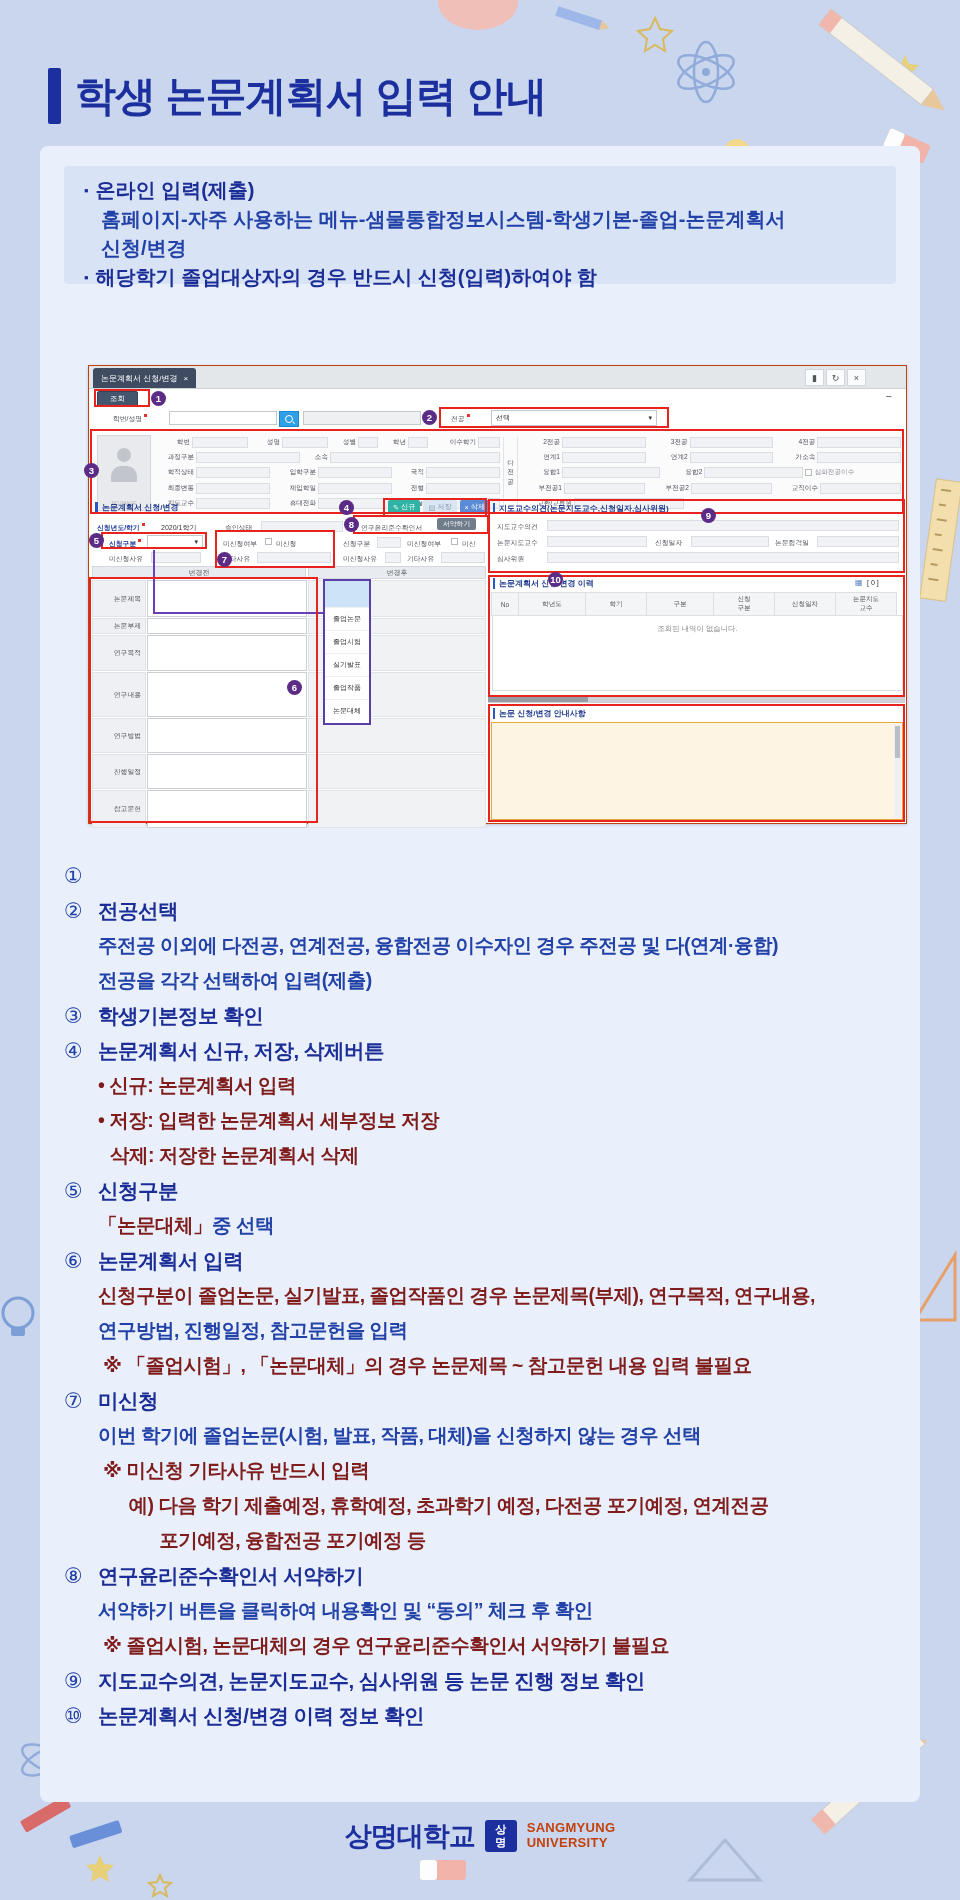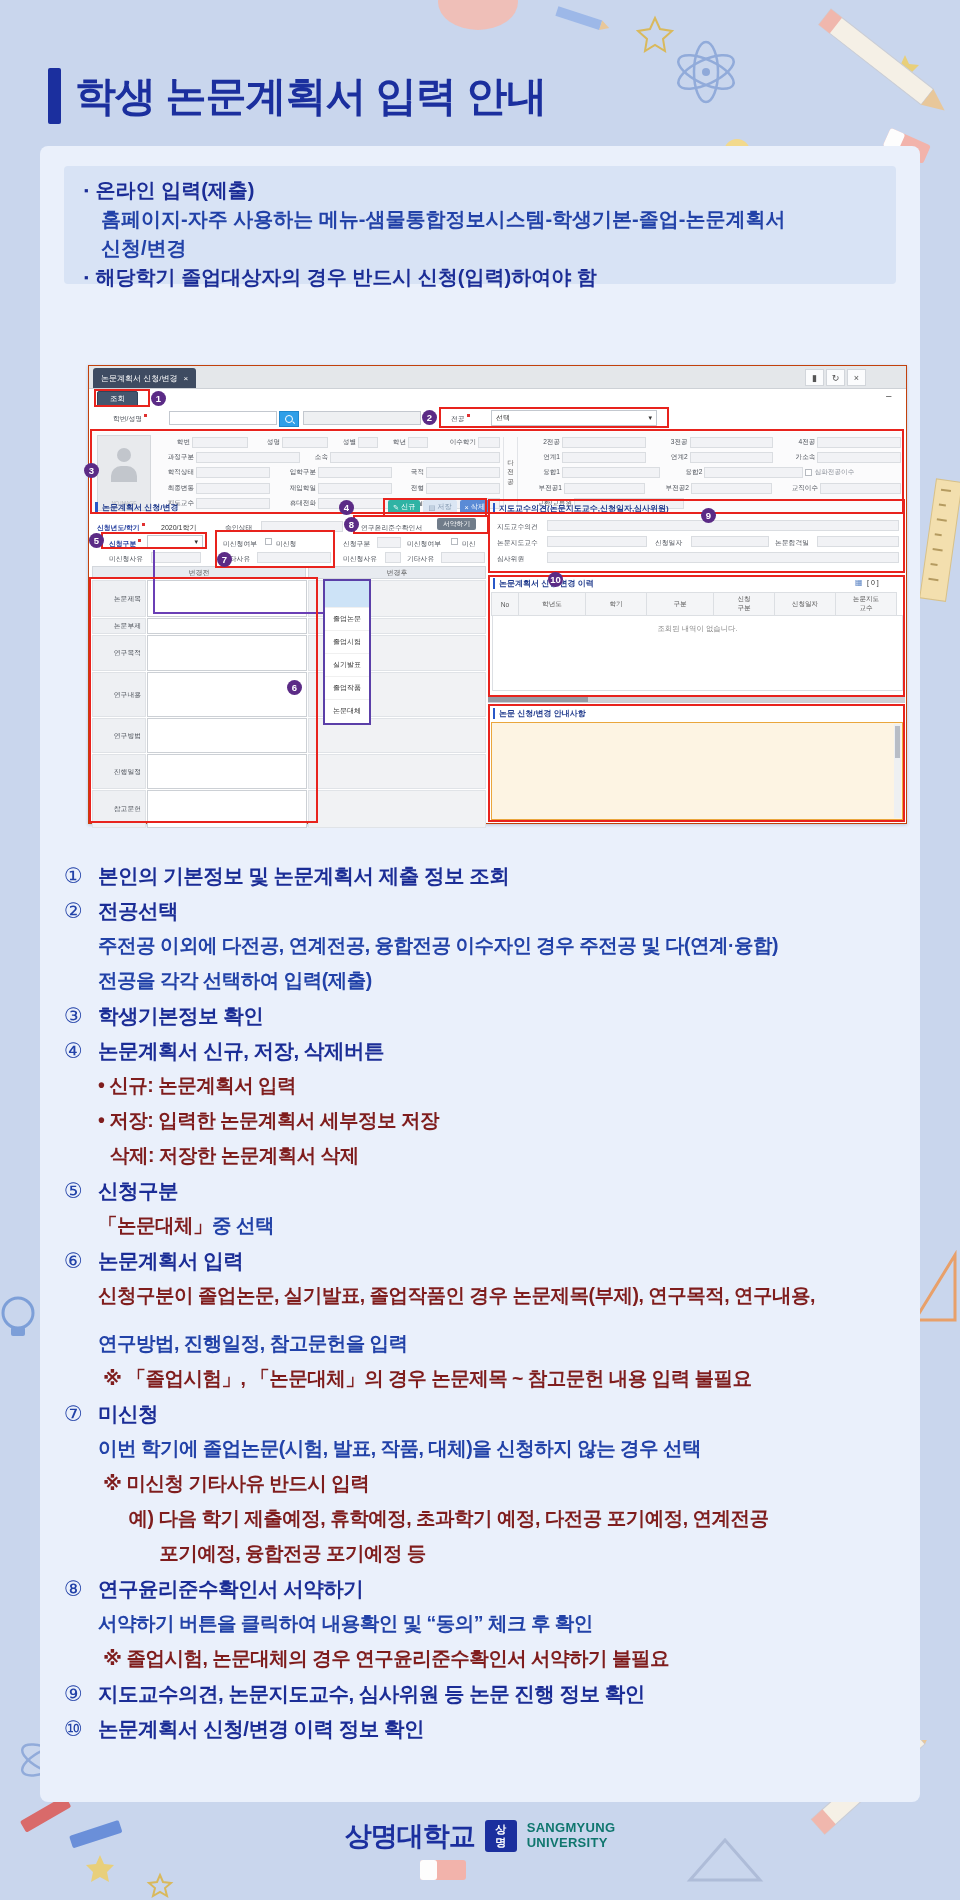--- a/index.html
+++ b/index.html
@@ -476,7 +476,6 @@
     <div class="guide" id="guide">
         <div class="g-line">
           <span class="gnum">①</span>
-          <span class="gtitle">본인의 기본정보 및 논문계획서 제출 정보 조회</span>
         </div>
         <div class="g-line">
           <span class="gnum">②</span>

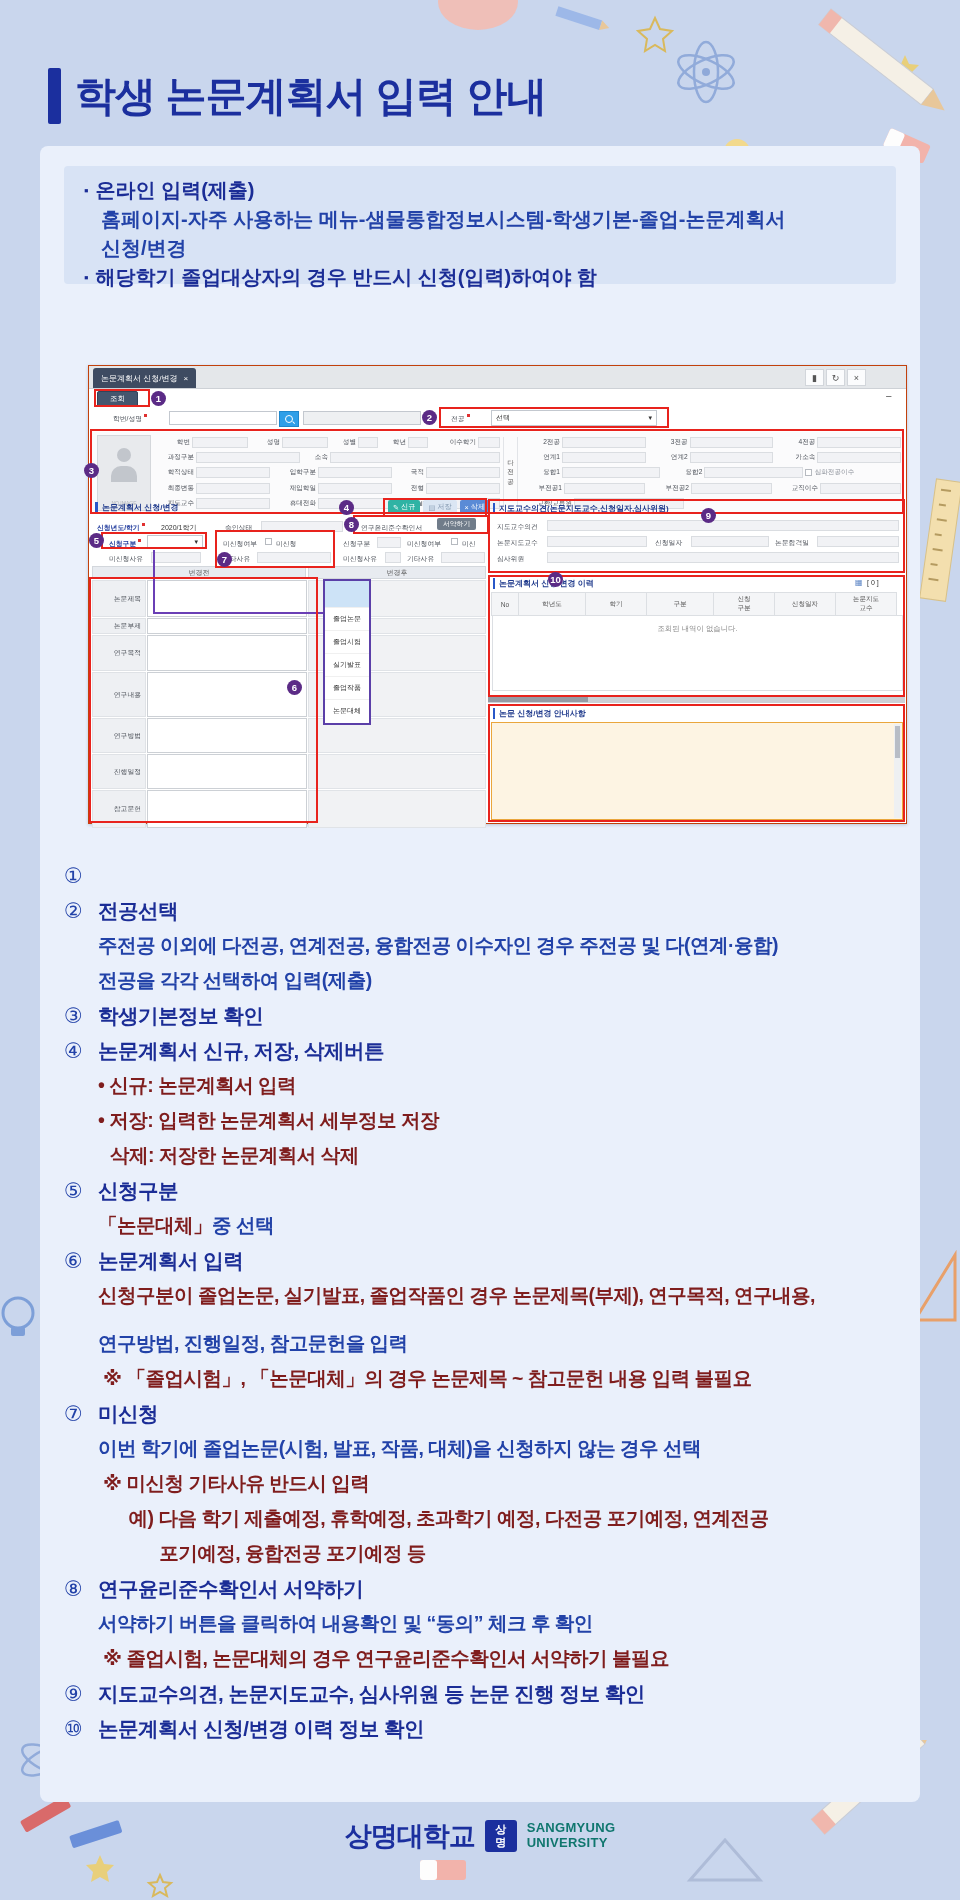--- a/index.html
+++ b/index.html
@@ -519,7 +519,7 @@
         <div class="g-line" style="padding-left: 34px;">
           <span class="gseg magenta">신청구분이 졸업논문, 실기발표, 졸업작품인 경우 논문제목(부제), 연구목적, 연구내용,</span>
         </div>
-        <div class="g-line" style="padding-left: 34px; margin-top: 13px;">
+        <div class="g-line" style="padding-left: 34px;">
           <span class="gseg navy">연구방법, 진행일정, 참고문헌을 입력</span>
         </div>
         <div class="g-line" style="padding-left: 39.1px;">

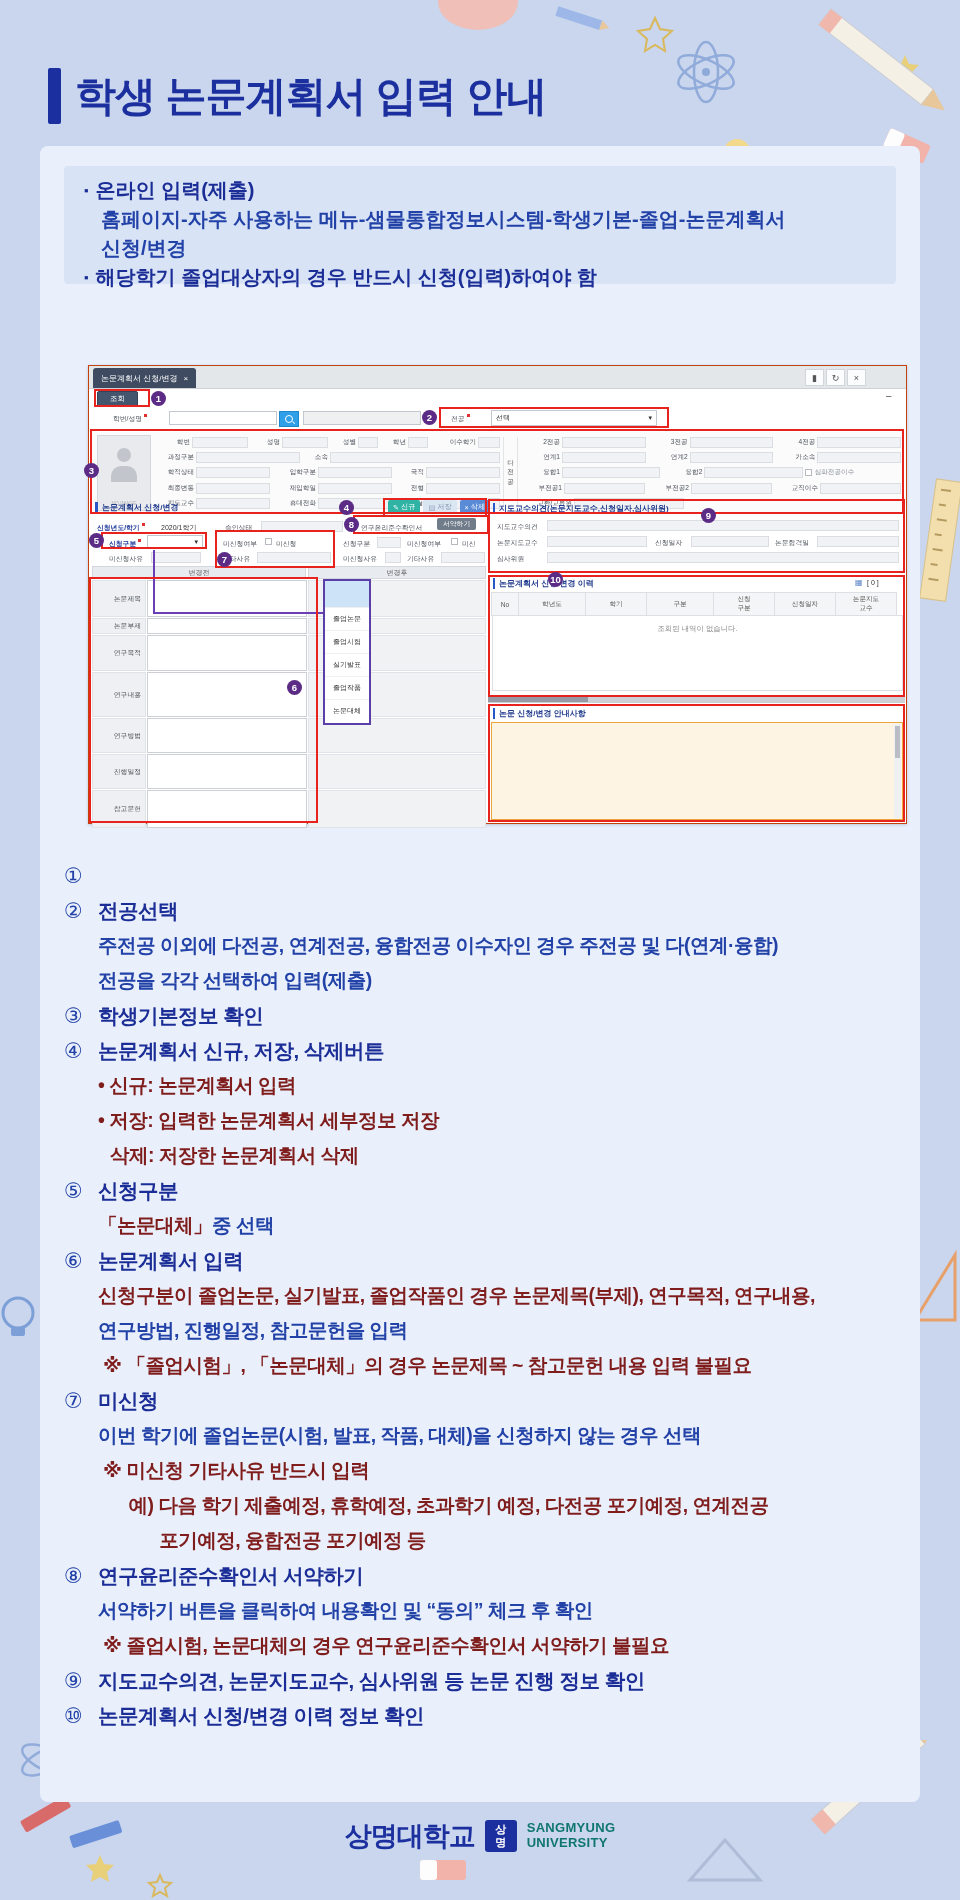--- a/index.html
+++ b/index.html
@@ -97,7 +97,7 @@
   .f-kr{font-size:27px;font-weight:800;color:#1b2f9e;letter-spacing:-1px}
   .f-mark{width:32px;height:32px;background:#1b2f9e;border-radius:3px;color:#fff;display:flex;flex-direction:column;
           align-items:center;justify-content:center;font-size:11px;font-weight:bold;line-height:1.2}
-  .f-en{display:flex;flex-direction:column;font-size:13px;font-weight:800;color:#0f766e;line-height:1.15;letter-spacing:.3px}
+  .f-en{display:flex;flex-direction:column;font-size:13px;font-weight:800;color:#c2410c;line-height:1.15;letter-spacing:.3px}
 </style>
 </head>
 <body>

